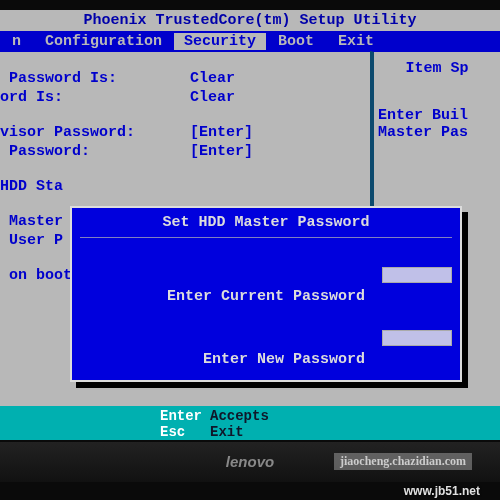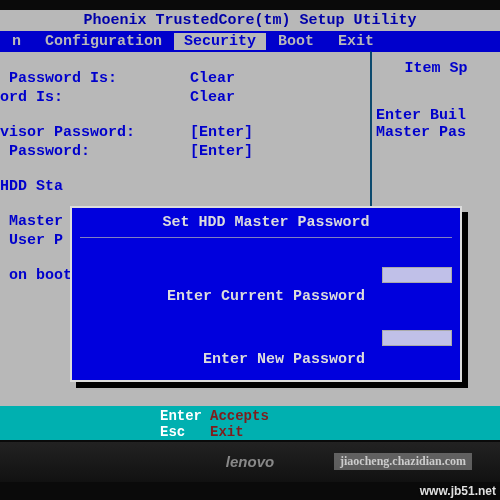--- a/index.html
+++ b/index.html
@@ -60,7 +60,7 @@
   }
   .rightpane {
     width: 130px;
-    border-left: 2px solid #0c4a6e;
+    border-left: 4px solid #0c4a6e;
     border-top: 1px solid #0000cc;
     padding: 8px 4px;
     color: #0000cc;

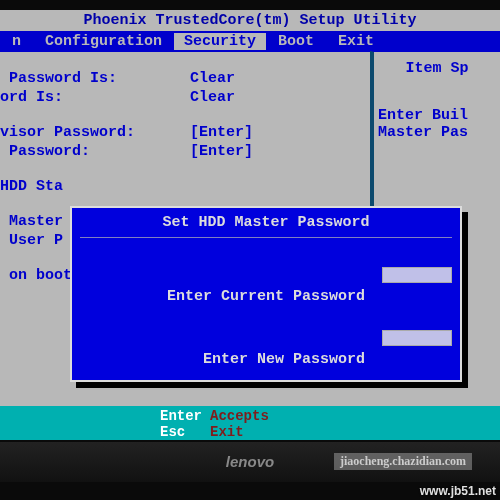--- a/index.html
+++ b/index.html
@@ -124,7 +124,7 @@
   }
   .keybar .krow { display: flex; gap: 14px; }
   .keybar .k { color: #ffffff; width: 50px; display:inline-block; }
-  .keybar .kv { color: #7f1d1d; margin-top: 36px; }
+  .keybar .kv { color: #0f172a; margin-top: 36px; }
   
   .brandstrip {
     position: absolute;

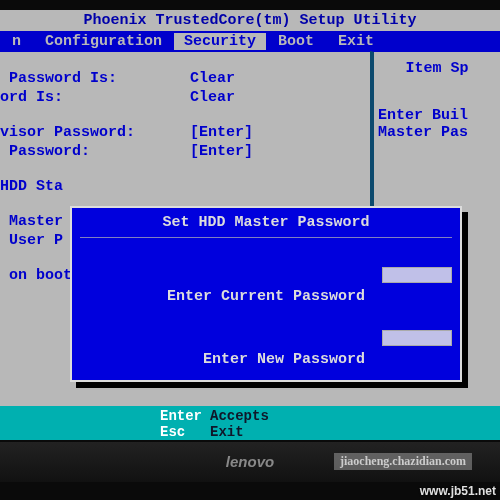--- a/index.html
+++ b/index.html
@@ -140,7 +140,7 @@
   }
   .watermark {
     position: absolute;
-    right: 4px; bottom: 2px;
+    right: 20px; bottom: 2px;
     color: #e0e0e0;
     font-family: sans-serif;
     font-size: 12px;

